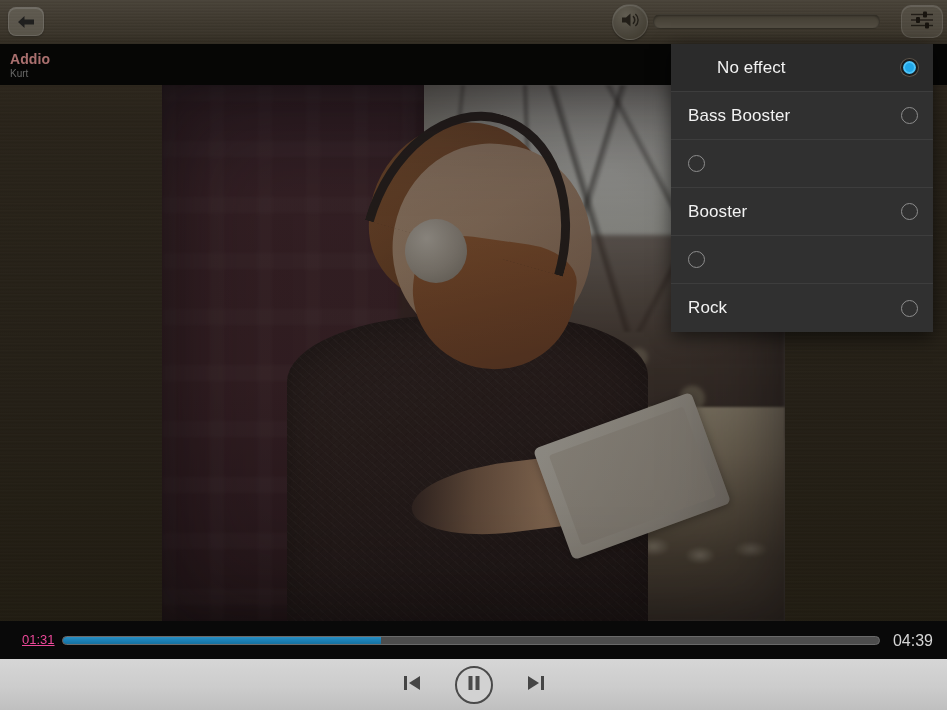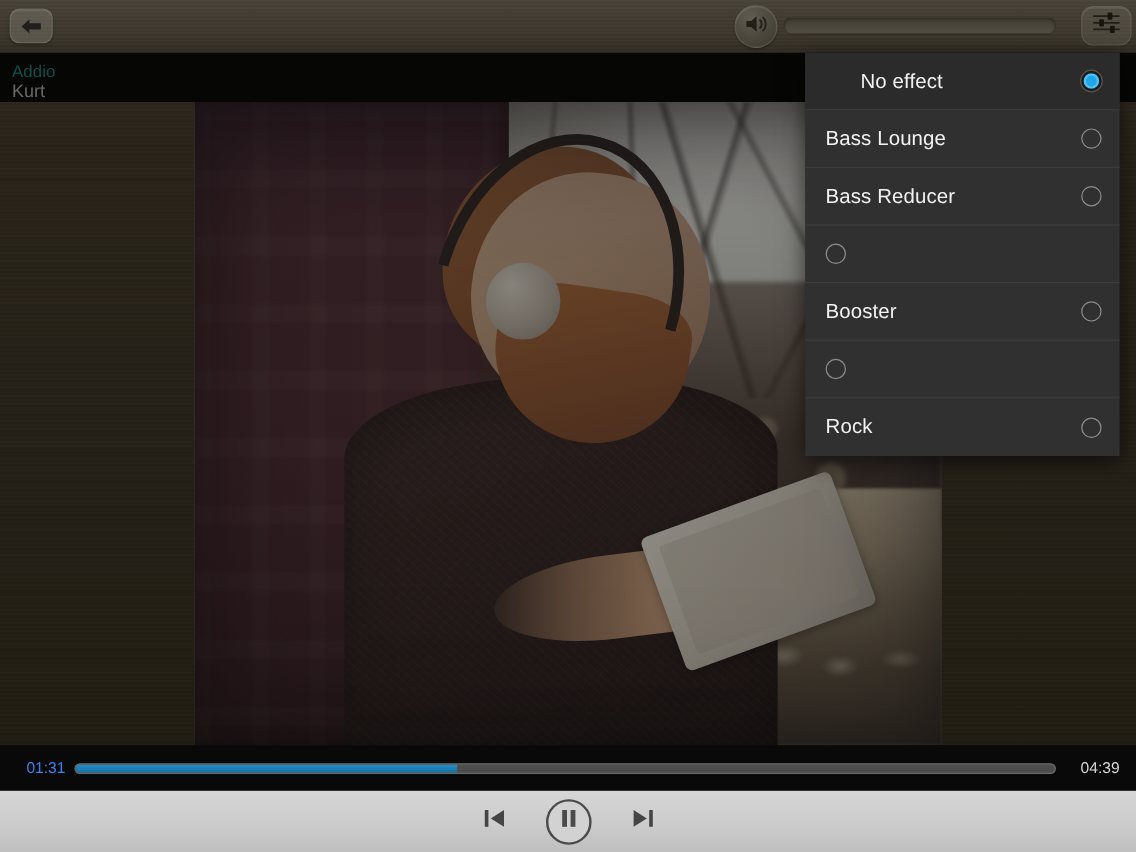--- a/index.html
+++ b/index.html
@@ -128,9 +128,9 @@
   .track-title {
     position: absolute;
     left: 10px; top: 7px;
-    color: #0f766e;
+    color: #fca5a5;
     font-size: 14px;
-    font-weight: normal;
+    font-weight: bold;
     letter-spacing: 0.1px;
   }
   .track-artist {

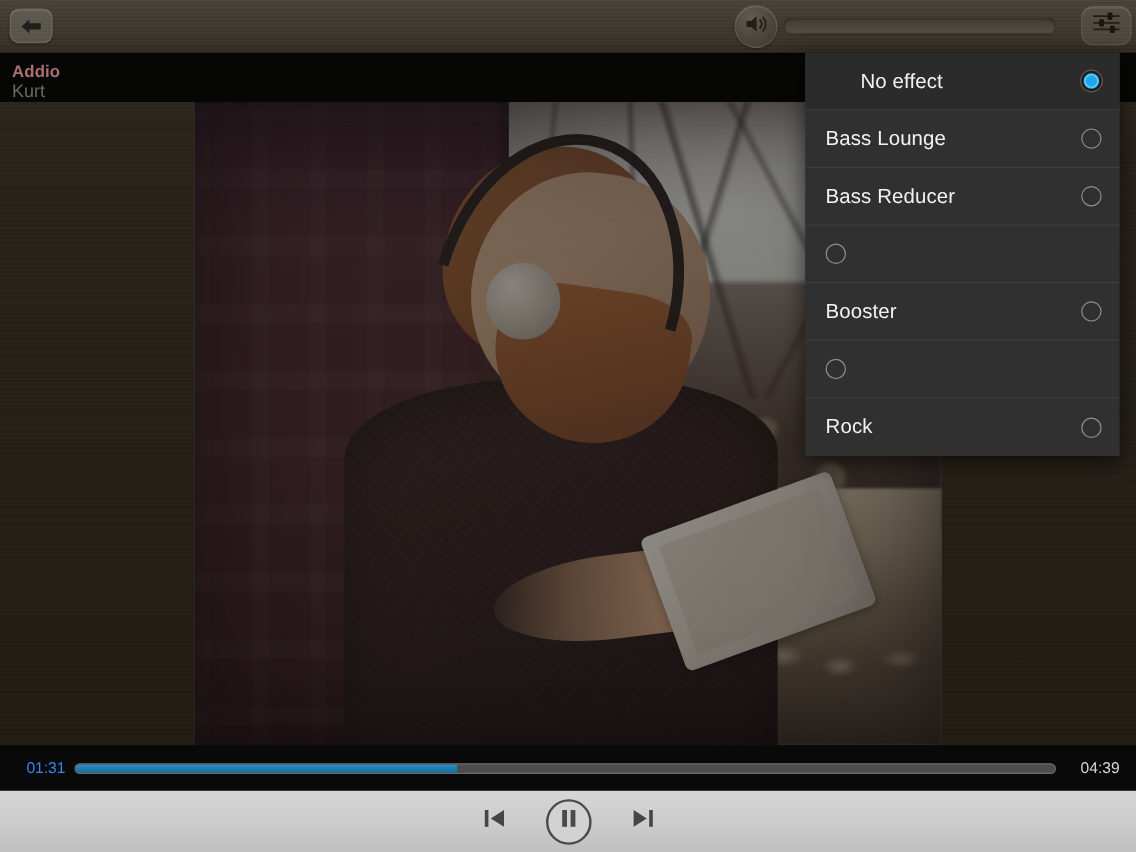--- a/index.html
+++ b/index.html
@@ -137,7 +137,7 @@
     position: absolute;
     left: 10px; top: 24px;
     color: #9a9a9a;
-    font-size: 15px;
+    font-size: 10px;
   }
 
   

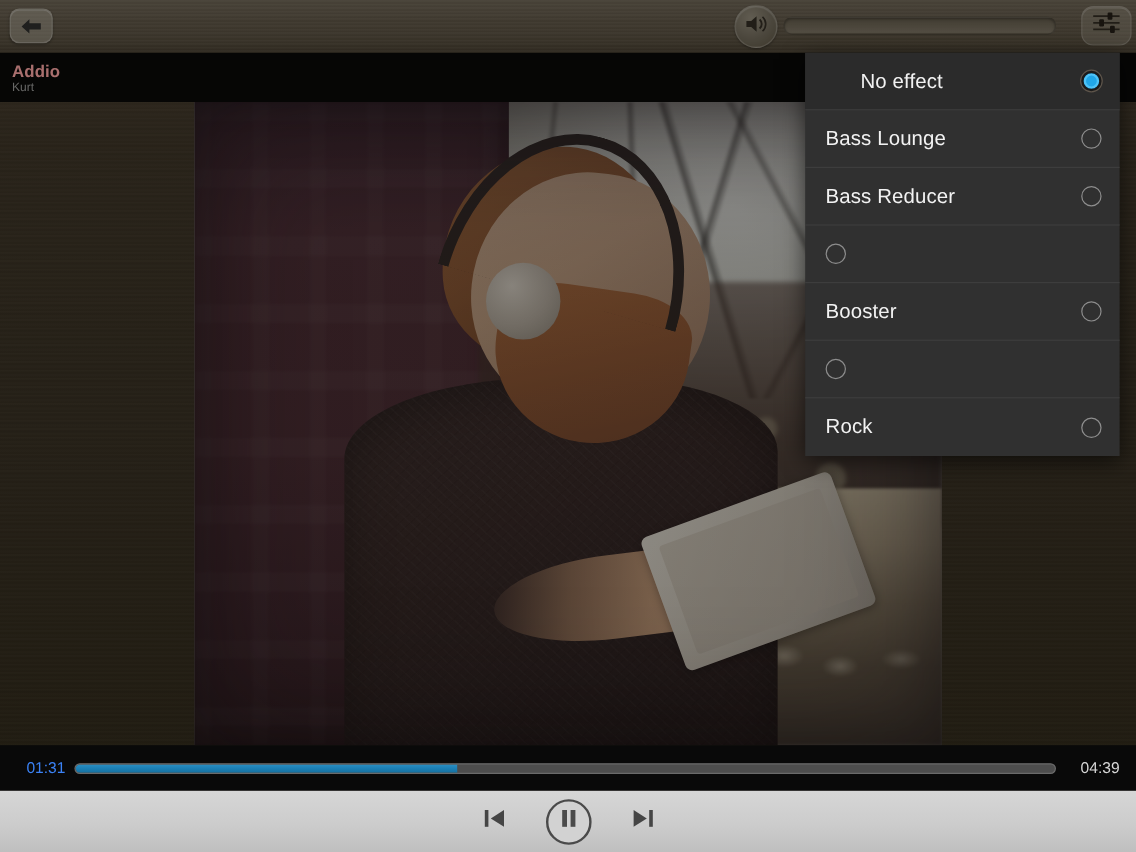--- a/index.html
+++ b/index.html
@@ -495,7 +495,7 @@
     </div>
 
     <div class="effects-item">
-      <span class="effects-label">Bass Lounge</span>
+      <span class="effects-label">Bass Booster</span>
       <span class="radio"></span>
     </div>
 

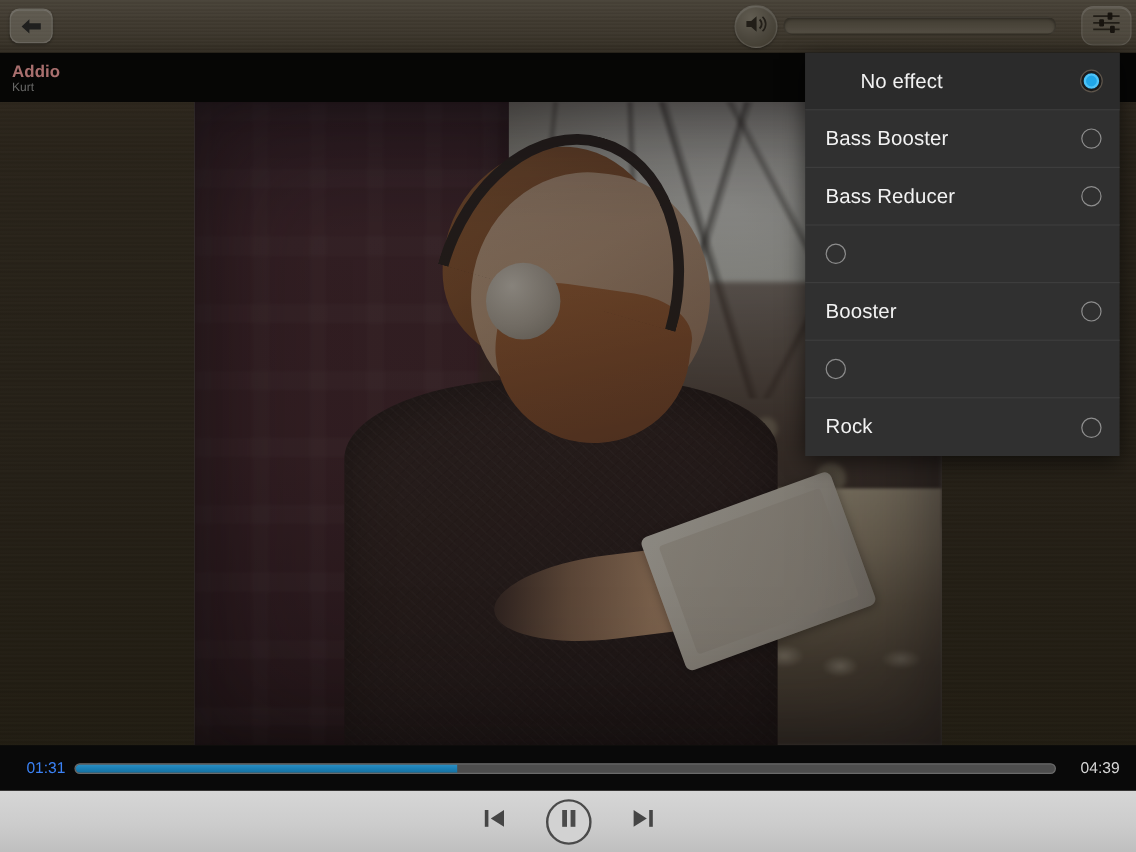--- a/index.html
+++ b/index.html
@@ -499,10 +499,6 @@
       <span class="radio"></span>
     </div>
 
-    <div class="effects-item">
-      <span class="effects-label">Bass Reducer</span>
-      <span class="radio"></span>
-    </div>
 
     <div class="effects-item">
       <span class="radio"></span>

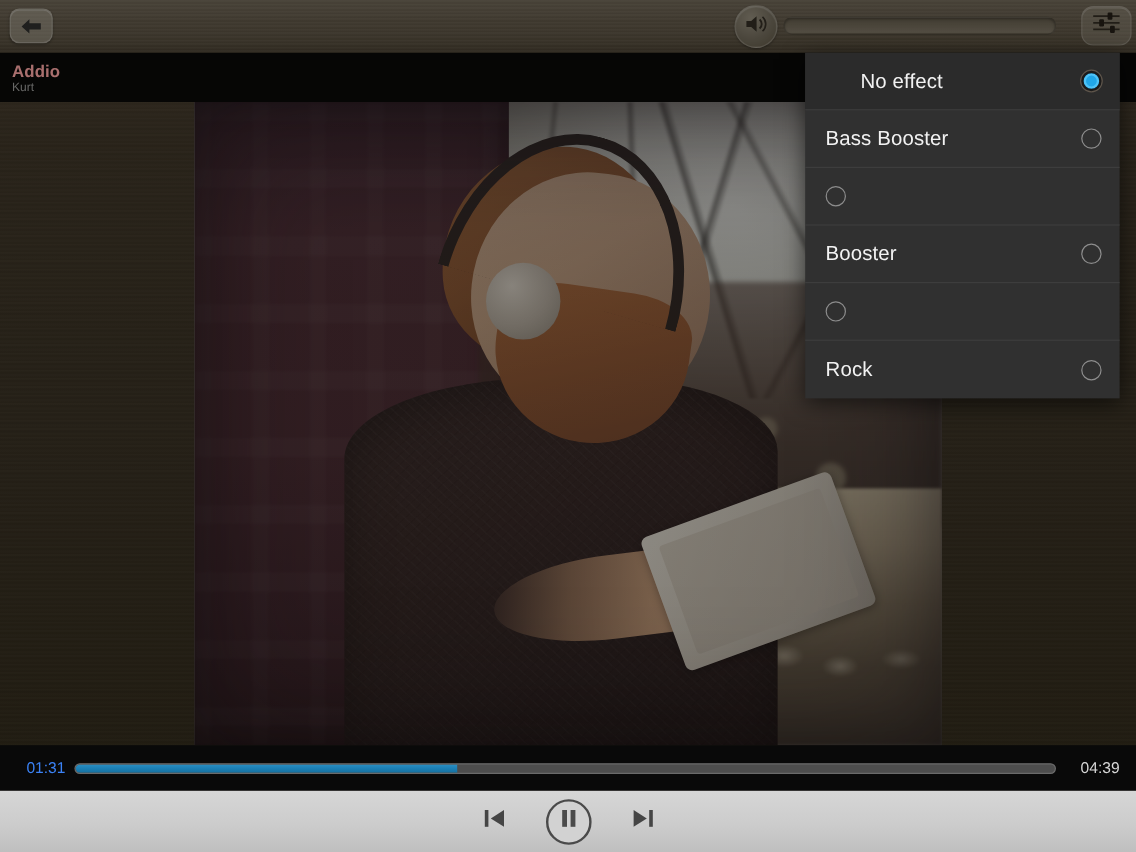--- a/index.html
+++ b/index.html
@@ -356,8 +356,9 @@
   .time-current {
     position: absolute;
     left: 22px; top: 11px;
-    color: #3b82f6;
+    color: #ec4899;
     font-size: 13px;
+    text-decoration: underline;
   }
   .time-total {
     position: absolute;

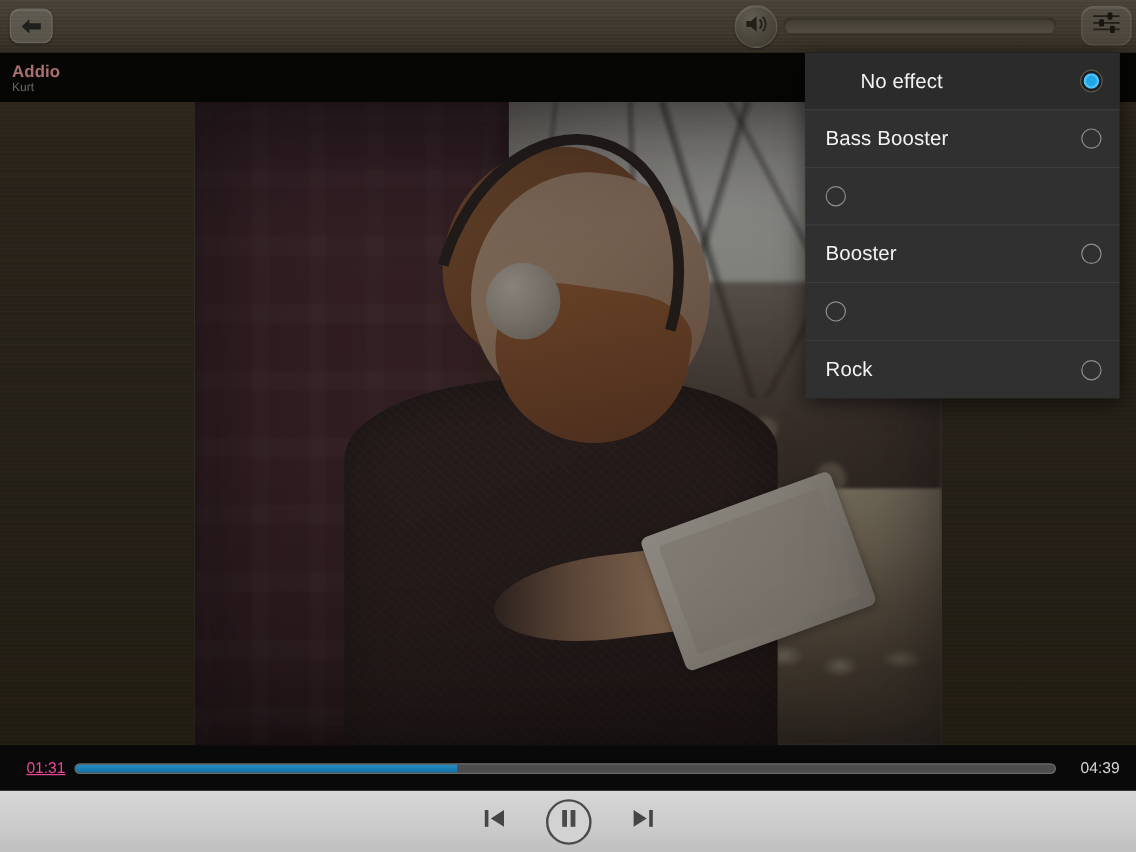--- a/index.html
+++ b/index.html
@@ -364,7 +364,7 @@
     position: absolute;
     right: 14px; top: 11px;
     color: #d6d6d6;
-    font-size: 13px;
+    font-size: 16px;
   }
   .progress-track {
     position: absolute;

